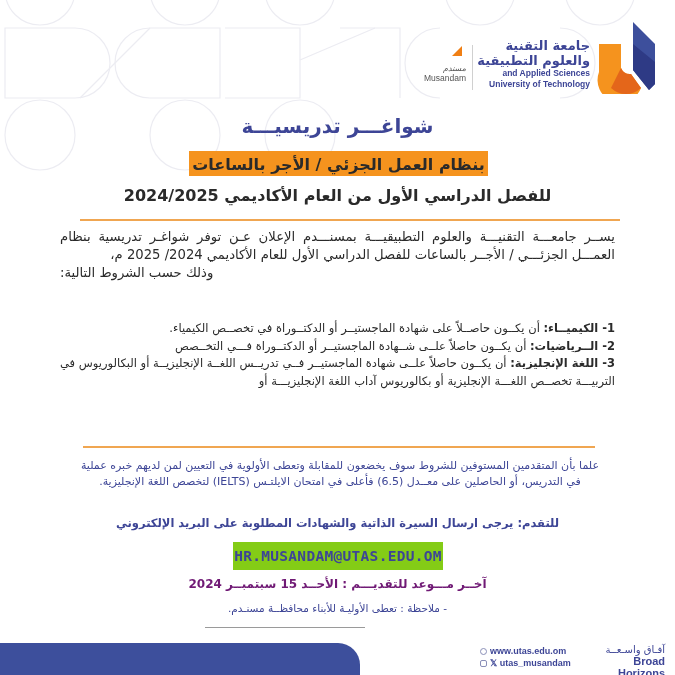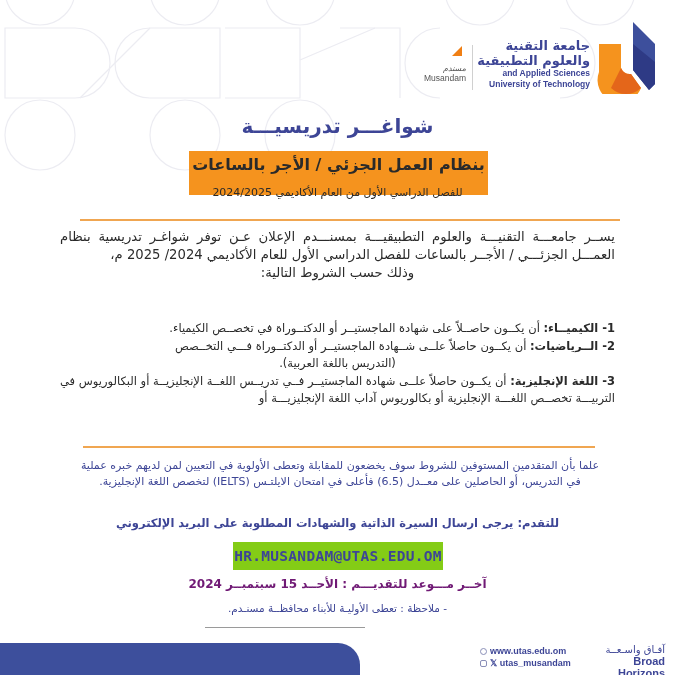--- a/index.html
+++ b/index.html
@@ -21,7 +21,7 @@
 
   
   .title { left: 0; width: 675px; top: 114px; text-align: center; font-size: 20px; font-weight: bold; color: #3d4596; direction: rtl; }
-  .subtitle-box { left: 189px; top: 151px; width: 299px; height: 44px; background: #f5931e; text-align: center; font-size: 16px; font-weight: bold; color: #2a2a2a; line-height: 28px; direction: rtl; }
+  .subtitle-box { left: 189px; top: 151px; width: 299px; height: 25px; background: #f5931e; text-align: center; font-size: 16px; font-weight: bold; color: #2a2a2a; line-height: 28px; direction: rtl; }
   .semester { left: 0; width: 675px; top: 186px; text-align: center; font-size: 11px; font-weight: normal; color: #2a2a2a; direction: rtl; }
 
   .hr-orange { height: 2px; background: #f0a651; }

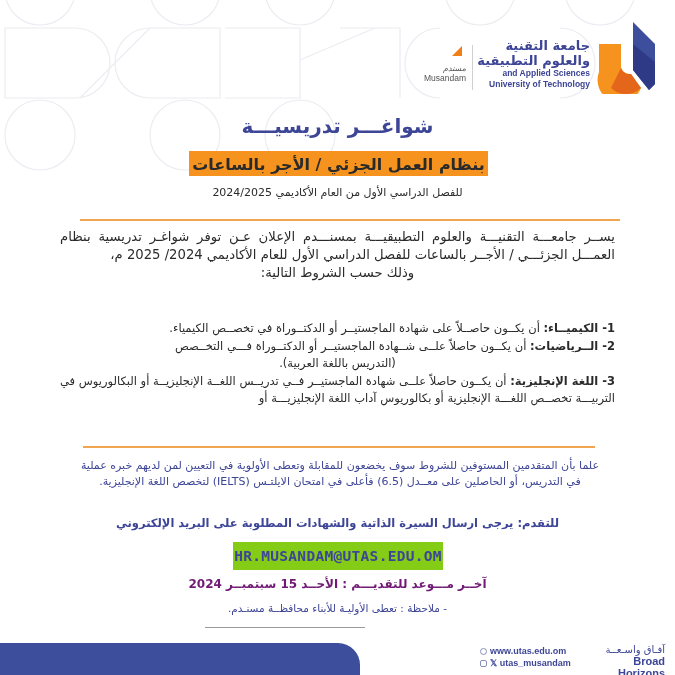--- a/index.html
+++ b/index.html
@@ -22,7 +22,7 @@
   
   .title { left: 0; width: 675px; top: 114px; text-align: center; font-size: 20px; font-weight: bold; color: #3d4596; direction: rtl; }
   .subtitle-box { left: 189px; top: 151px; width: 299px; height: 25px; background: #f5931e; text-align: center; font-size: 16px; font-weight: bold; color: #2a2a2a; line-height: 28px; direction: rtl; }
-  .semester { left: 0; width: 675px; top: 186px; text-align: center; font-size: 11px; font-weight: normal; color: #2a2a2a; direction: rtl; }
+  .semester { left: 0; width: 675px; top: 186px; text-align: center; font-size: 16px; font-weight: bold; color: #2a2a2a; direction: rtl; }
 
   .hr-orange { height: 2px; background: #f0a651; }
   .hr1 { left: 80px; top: 219px; width: 540px; }

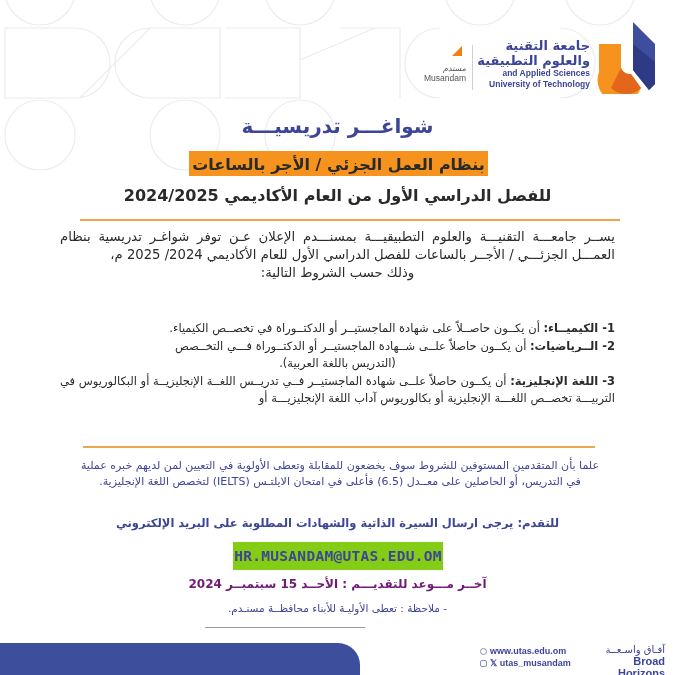--- a/index.html
+++ b/index.html
@@ -31,7 +31,7 @@
 
   .intro { left: 60px; width: 555px; top: 228px; text-align: center; direction: rtl; font-size: 13.2px; line-height: 18px; color: #2a2a2a; }
   .intro p.j { text-align: justify; text-align-last: right; }
-  .intro p.c { text-align: center; }
+  .intro p.c { text-align: left; }
 
   .conds { left: 60px; width: 555px; top: 320px; direction: rtl; font-size: 11.5px; line-height: 17.5px; color: #2a2a2a; }
   .conds p { text-align: justify; text-align-last: right; }

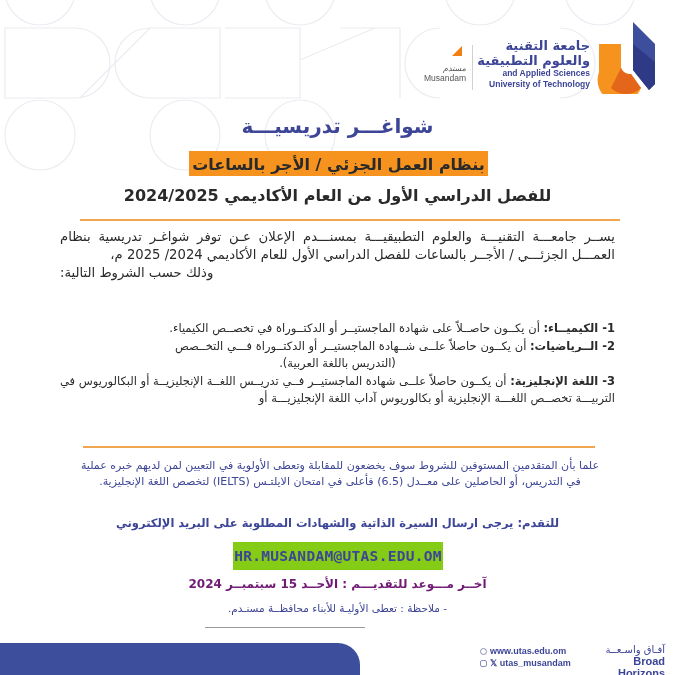--- a/index.html
+++ b/index.html
@@ -111,7 +111,6 @@
 <div class="abs conds">
   <p><b>1- الكيميــاء:</b><span> أن يكــون حاصــلاً على شهادة الماجستيــر أو الدكتــوراة في تخصــص الكيمياء.</span></p>
   <p><b>2- الــرياضيات:</b><span> أن يكــون حاصلاً علــى شــهادة الماجستيــر أو الدكتــوراة فـــي التخــصص</span></p>
-  <p class="c">(التدريس باللغة العربية).</p>
   <p><b>3- اللغة الإنجليزية:</b><span> أن يكــون حاصلاً علــى شهادة الماجستيــر فــي تدريــس اللغــة الإنجليزيــة أو البكالوريوس في التربيـــة تخصــص اللغـــة الإنجليزية أو بكالوريوس آداب اللغة الإنجليزيـــة أو</span></p>
 </div>
 

